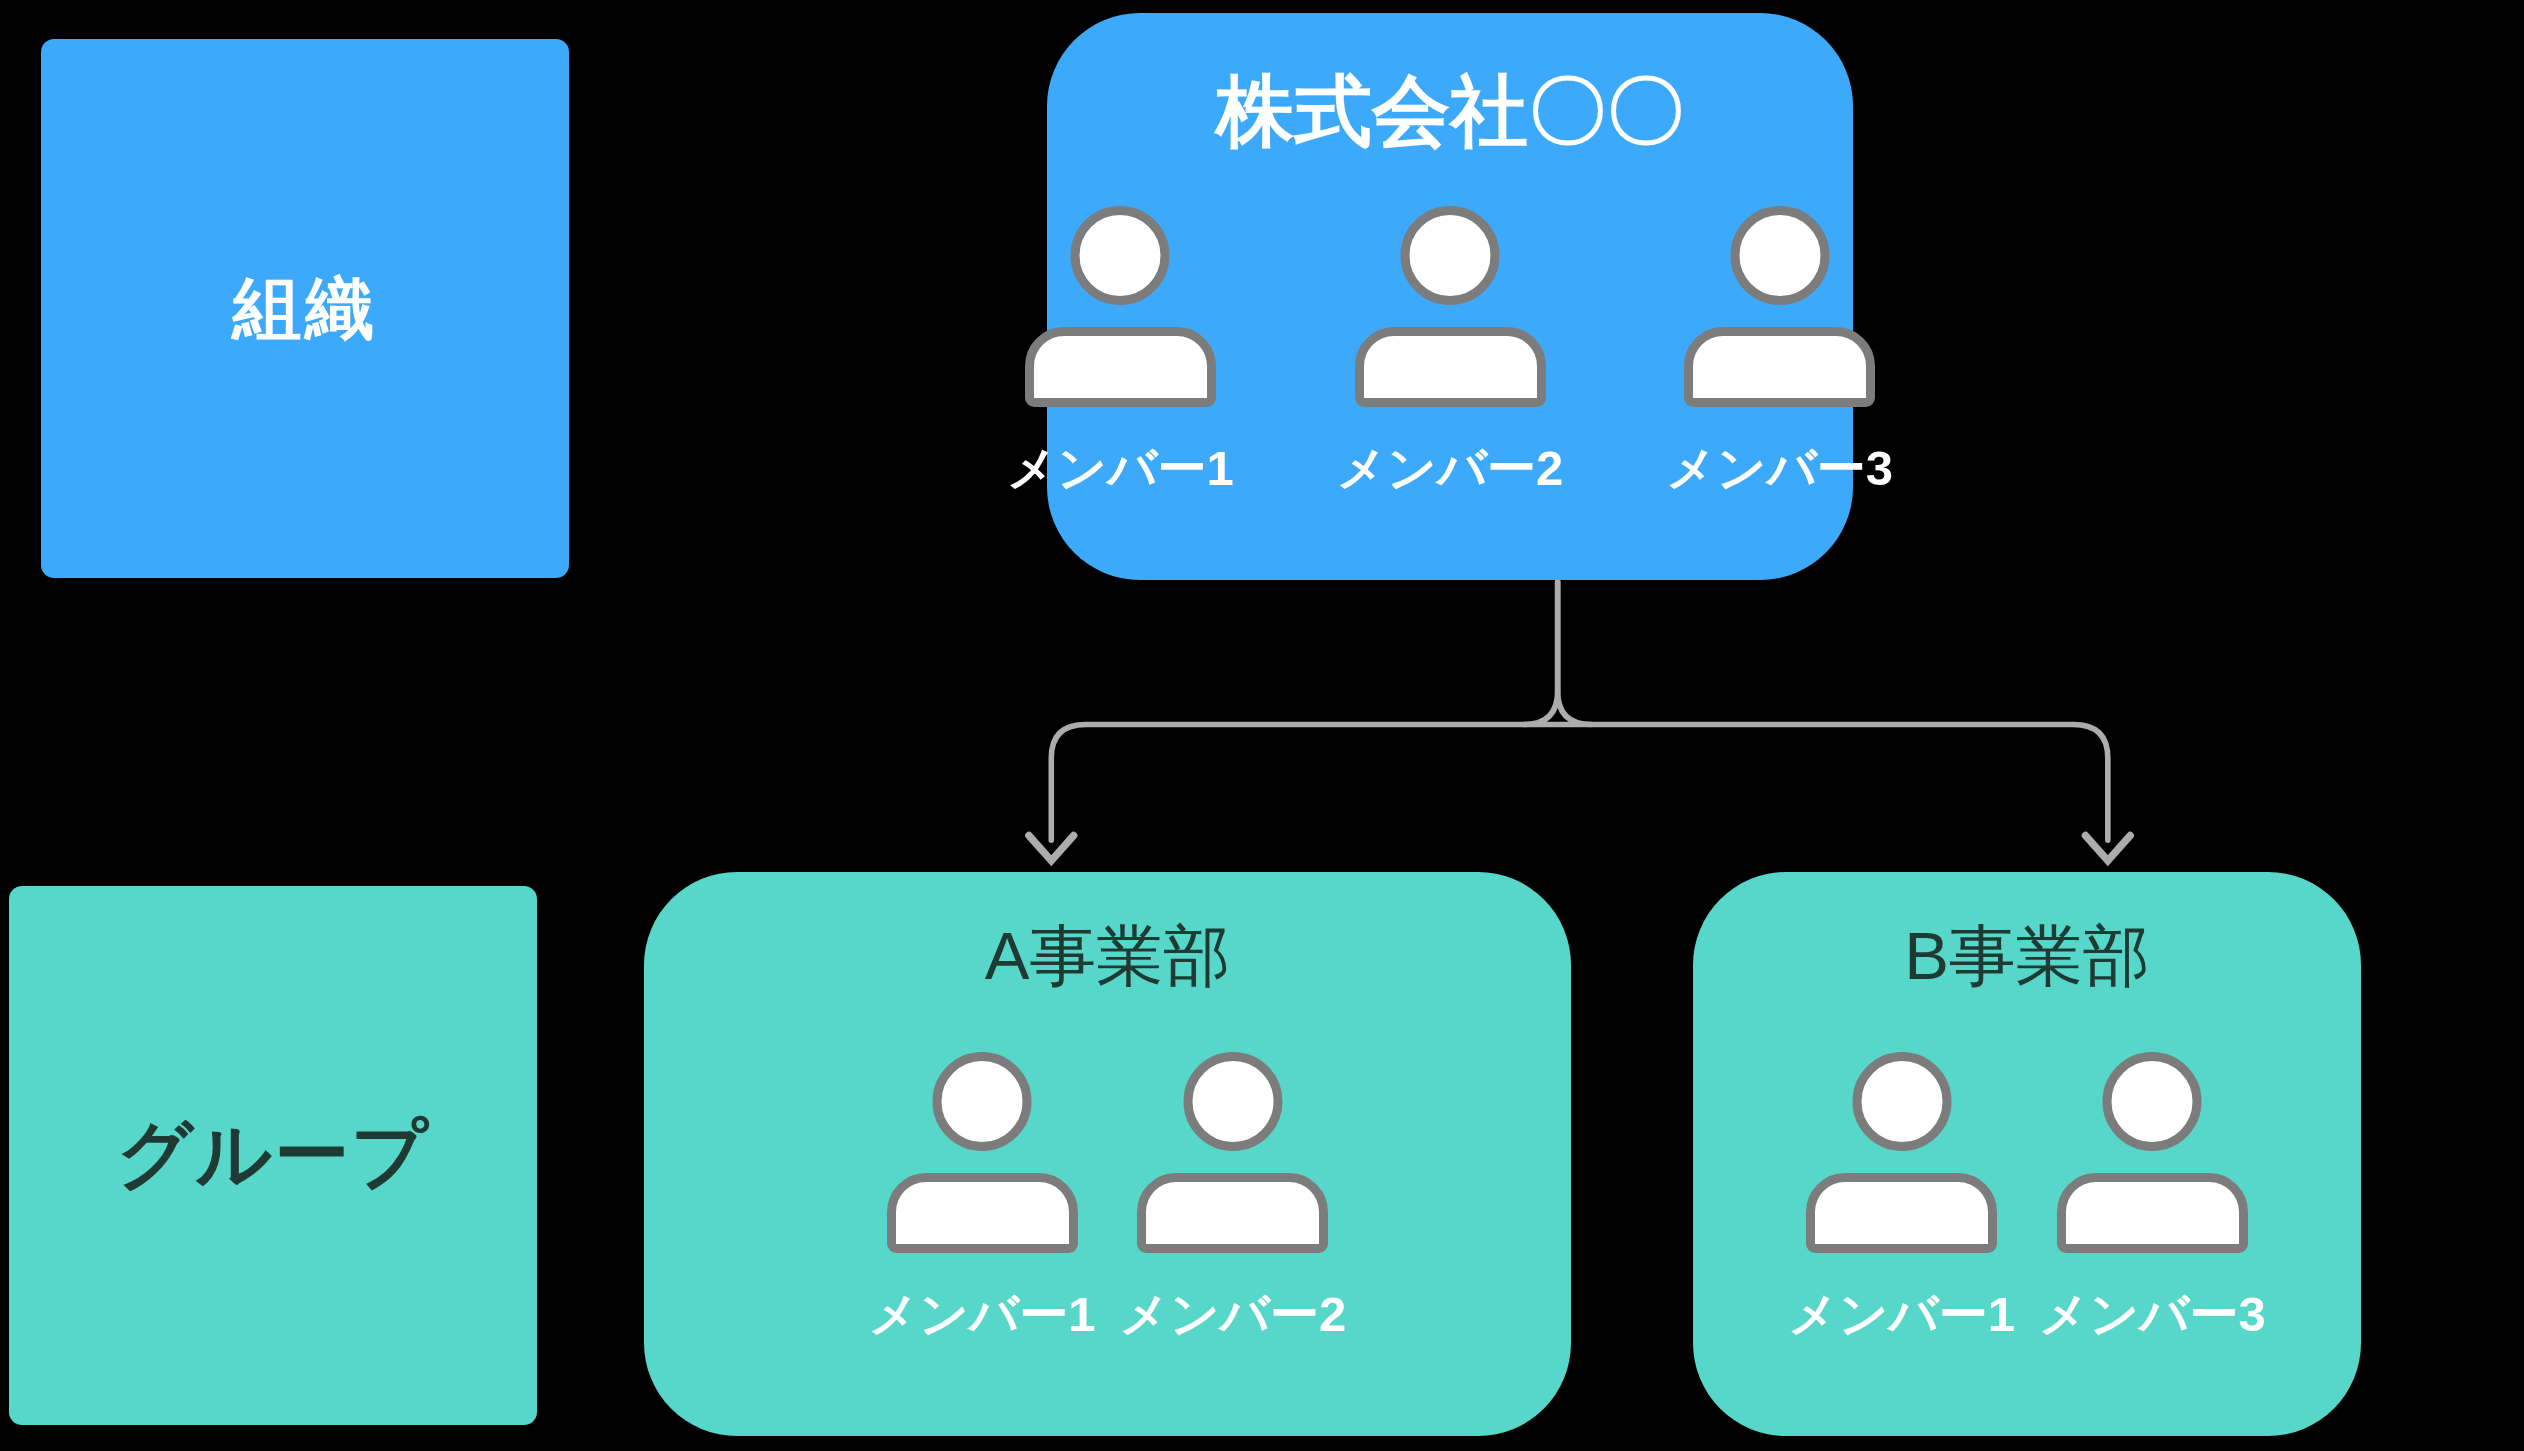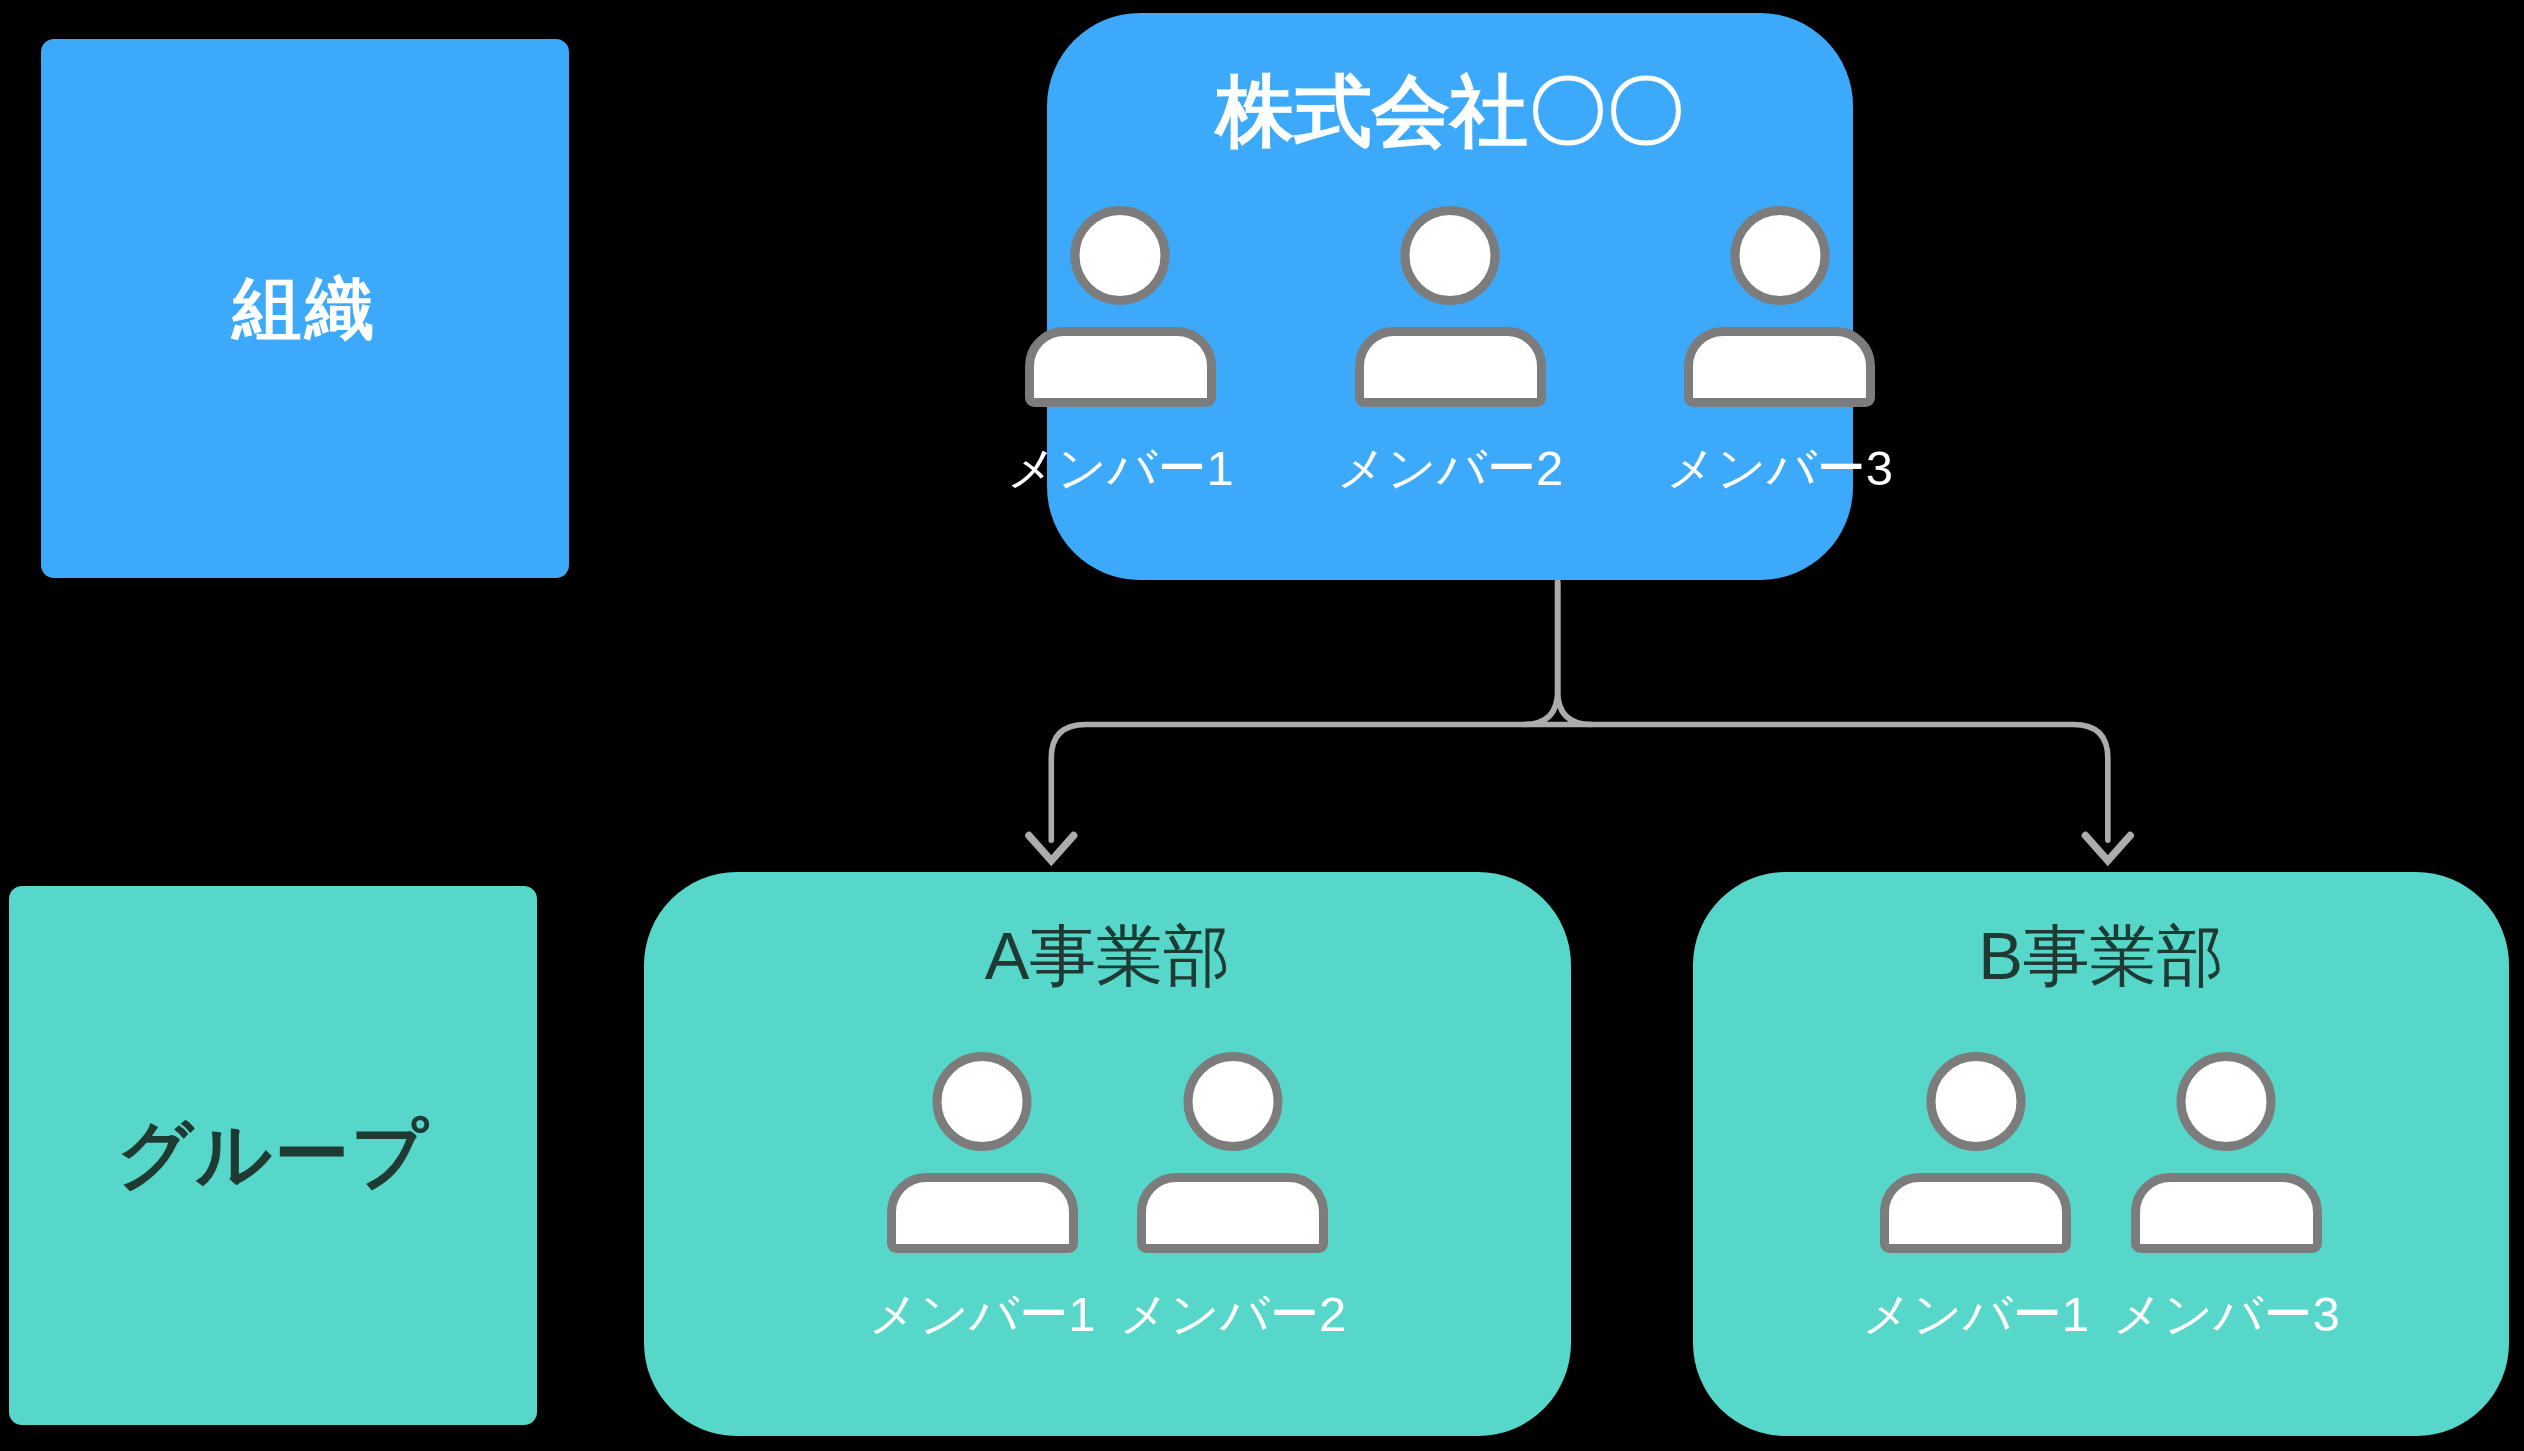--- a/index.html
+++ b/index.html
@@ -87,7 +87,7 @@
   .unit-label {
     margin-top: 35px;
     font-size: 49px;
-    font-weight: 400;
+    font-weight: 700;
     color: #FFFFFF;
     white-space: nowrap;
     line-height: 1.1;

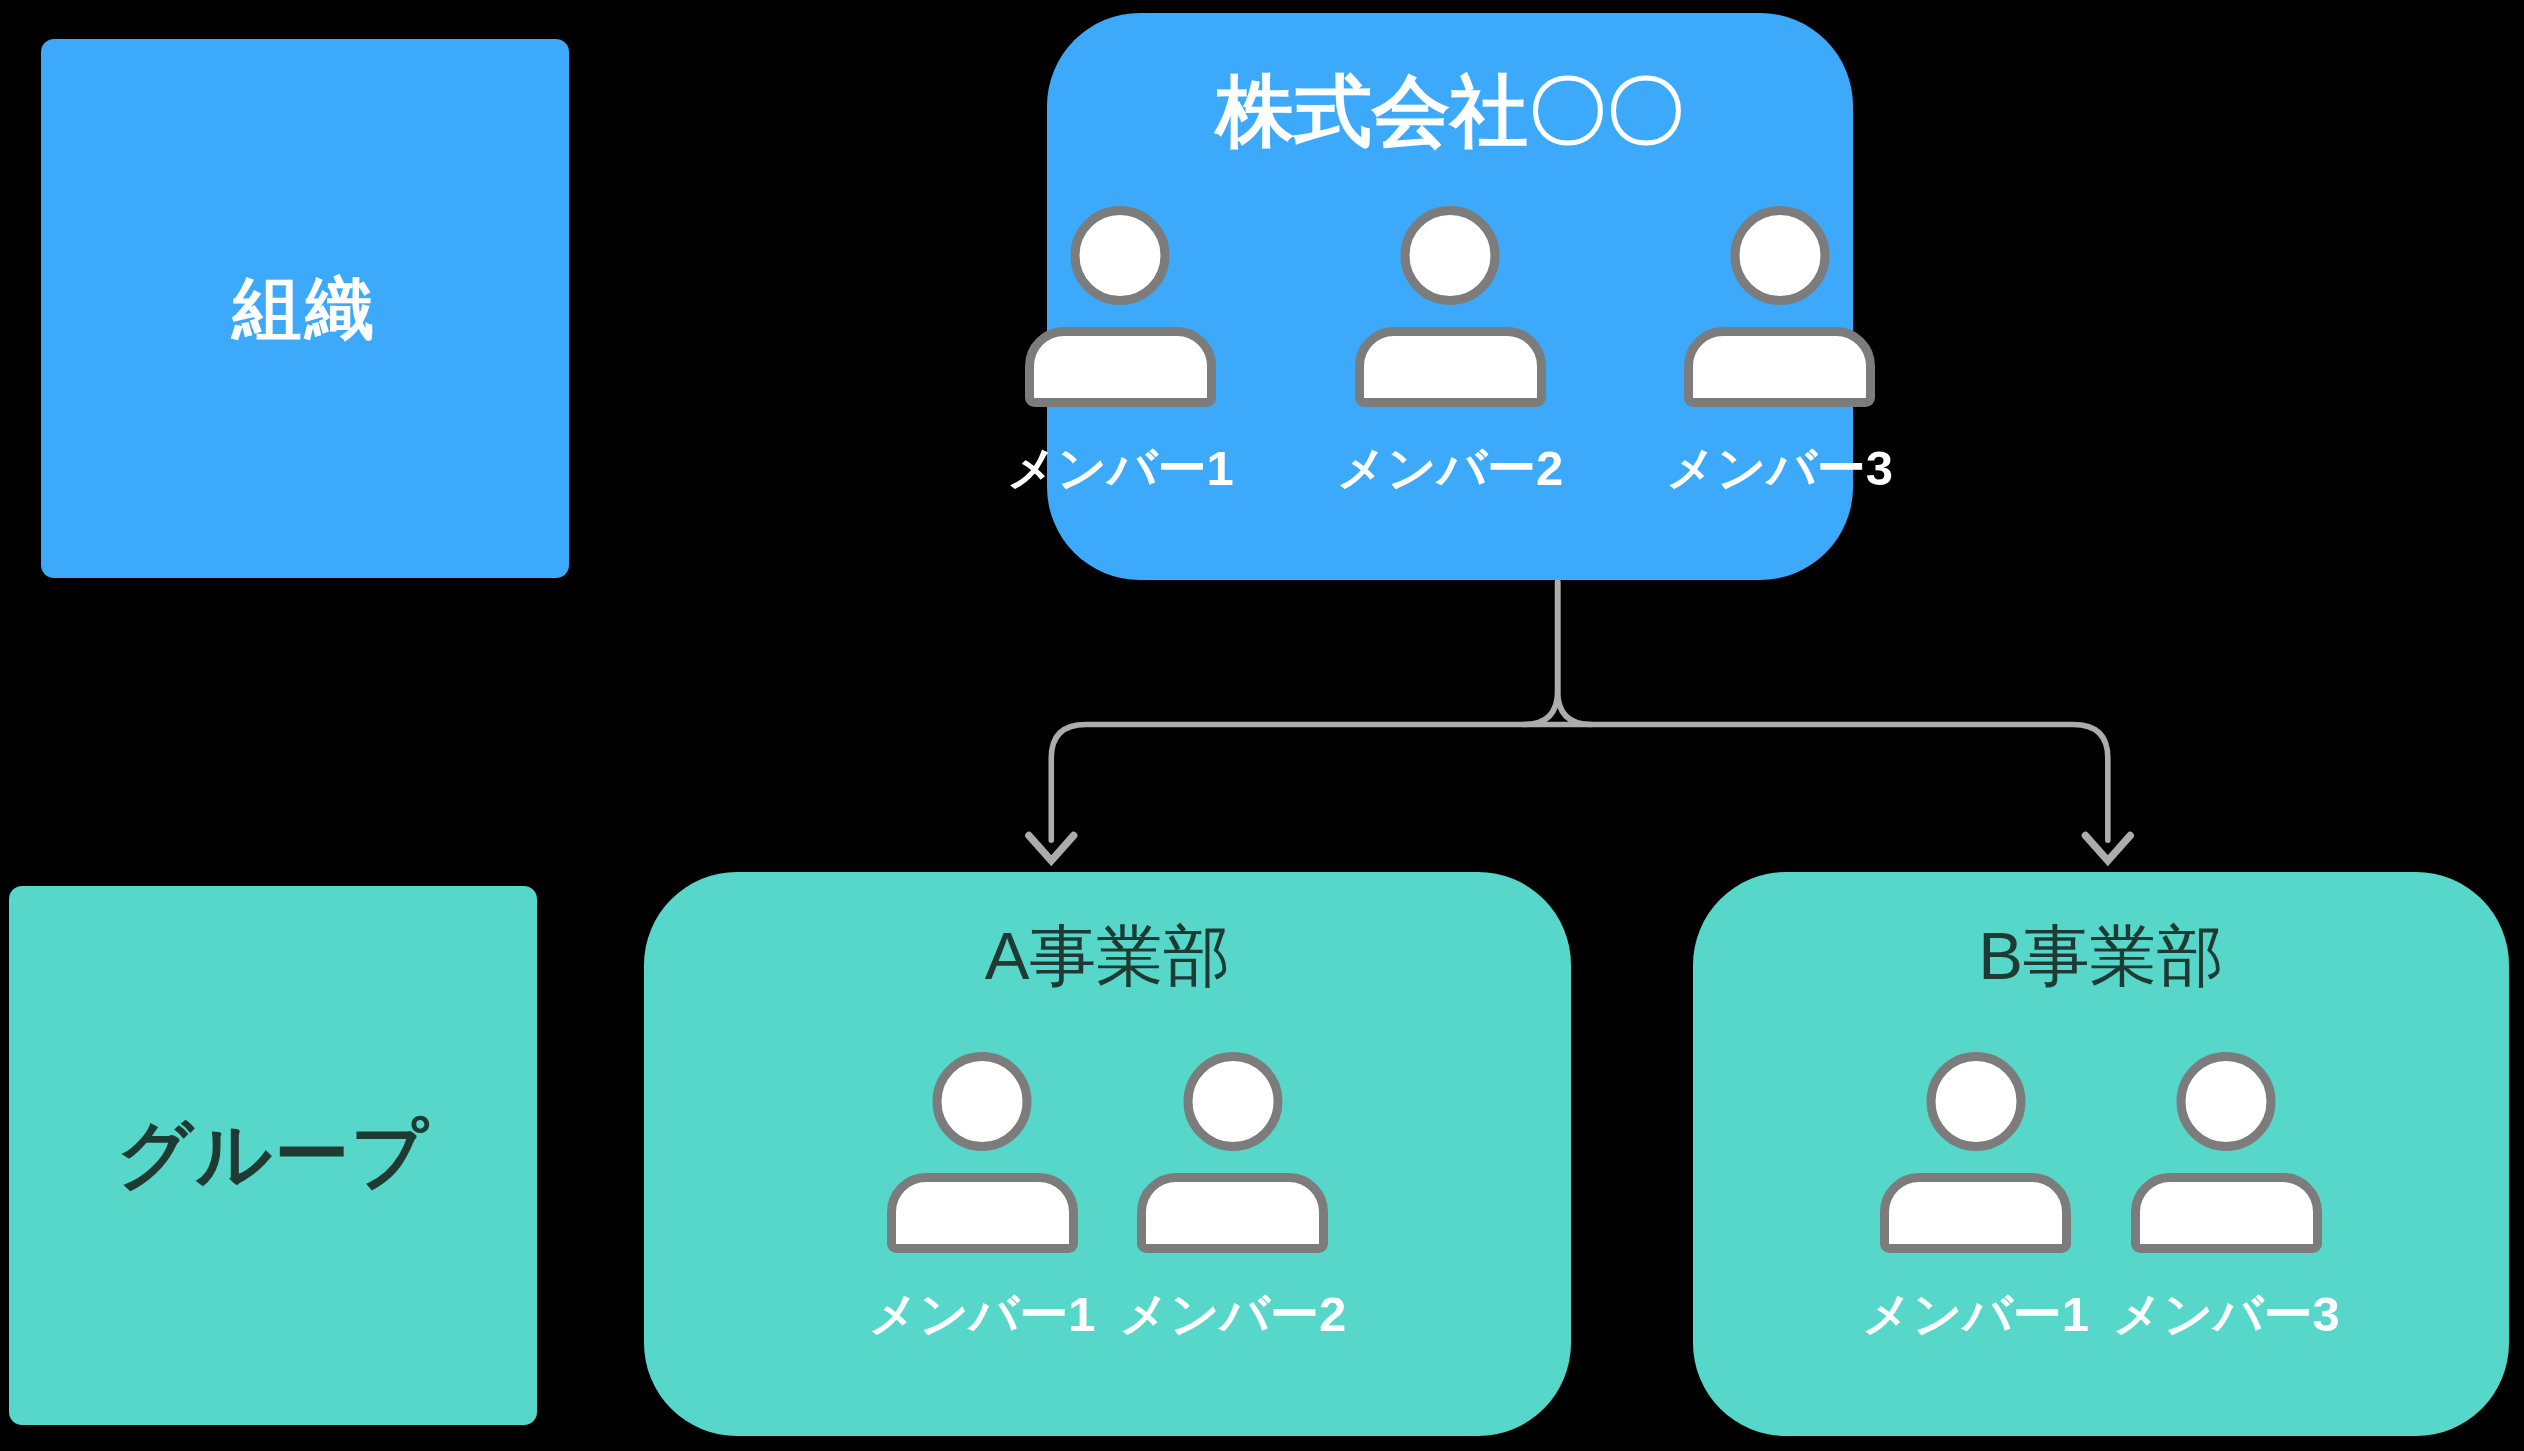--- a/index.html
+++ b/index.html
@@ -52,7 +52,7 @@
   }
   .company    { left: 1047px; top: 13px;  width: 806px; height: 567px; background: #3DA9FA; }
   .division-a { left: 644px;  top: 872px; width: 927px;  height: 564px; background: #57D7C9; }
-  .division-b { left: 1693px; top: 872px; width: 816px;  height: 564px; background: #57D7C9; }
+  .division-b { left: 1693px; top: 872px; width: 668px;  height: 564px; background: #57D7C9; }
 
   .company-title {
     margin-top: 54px;

